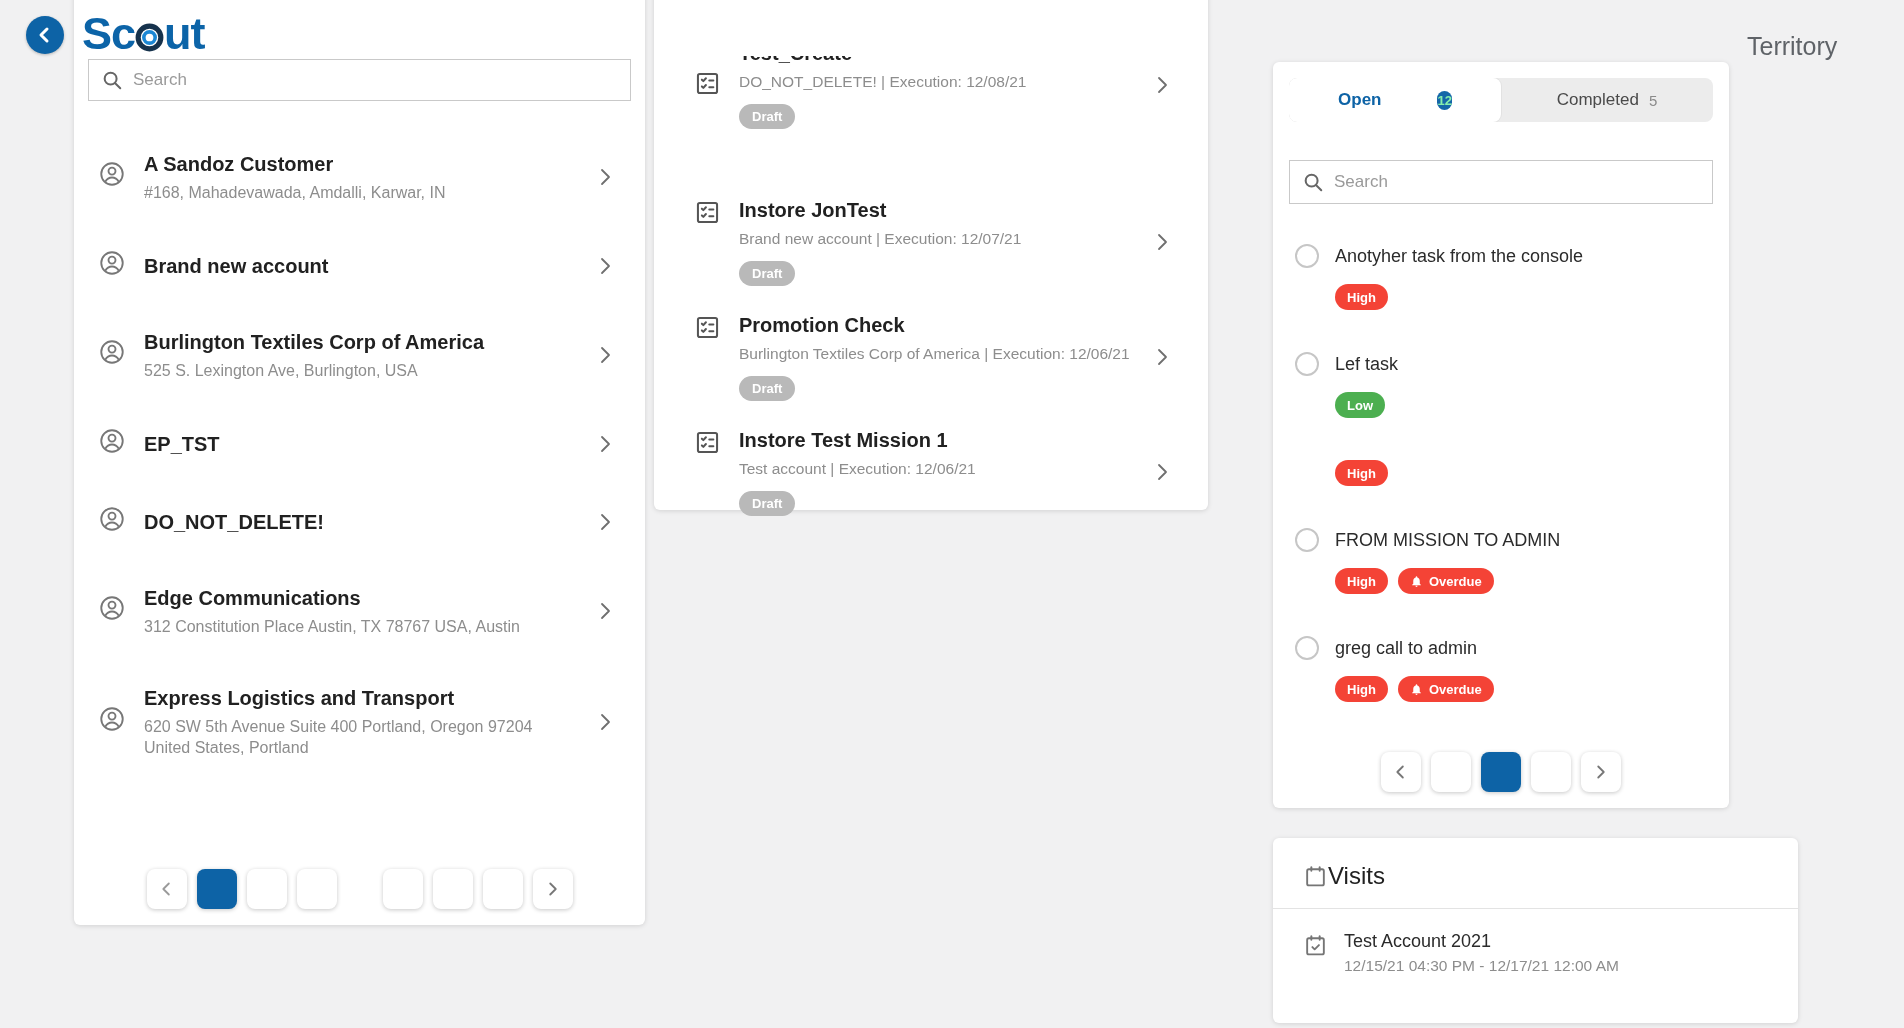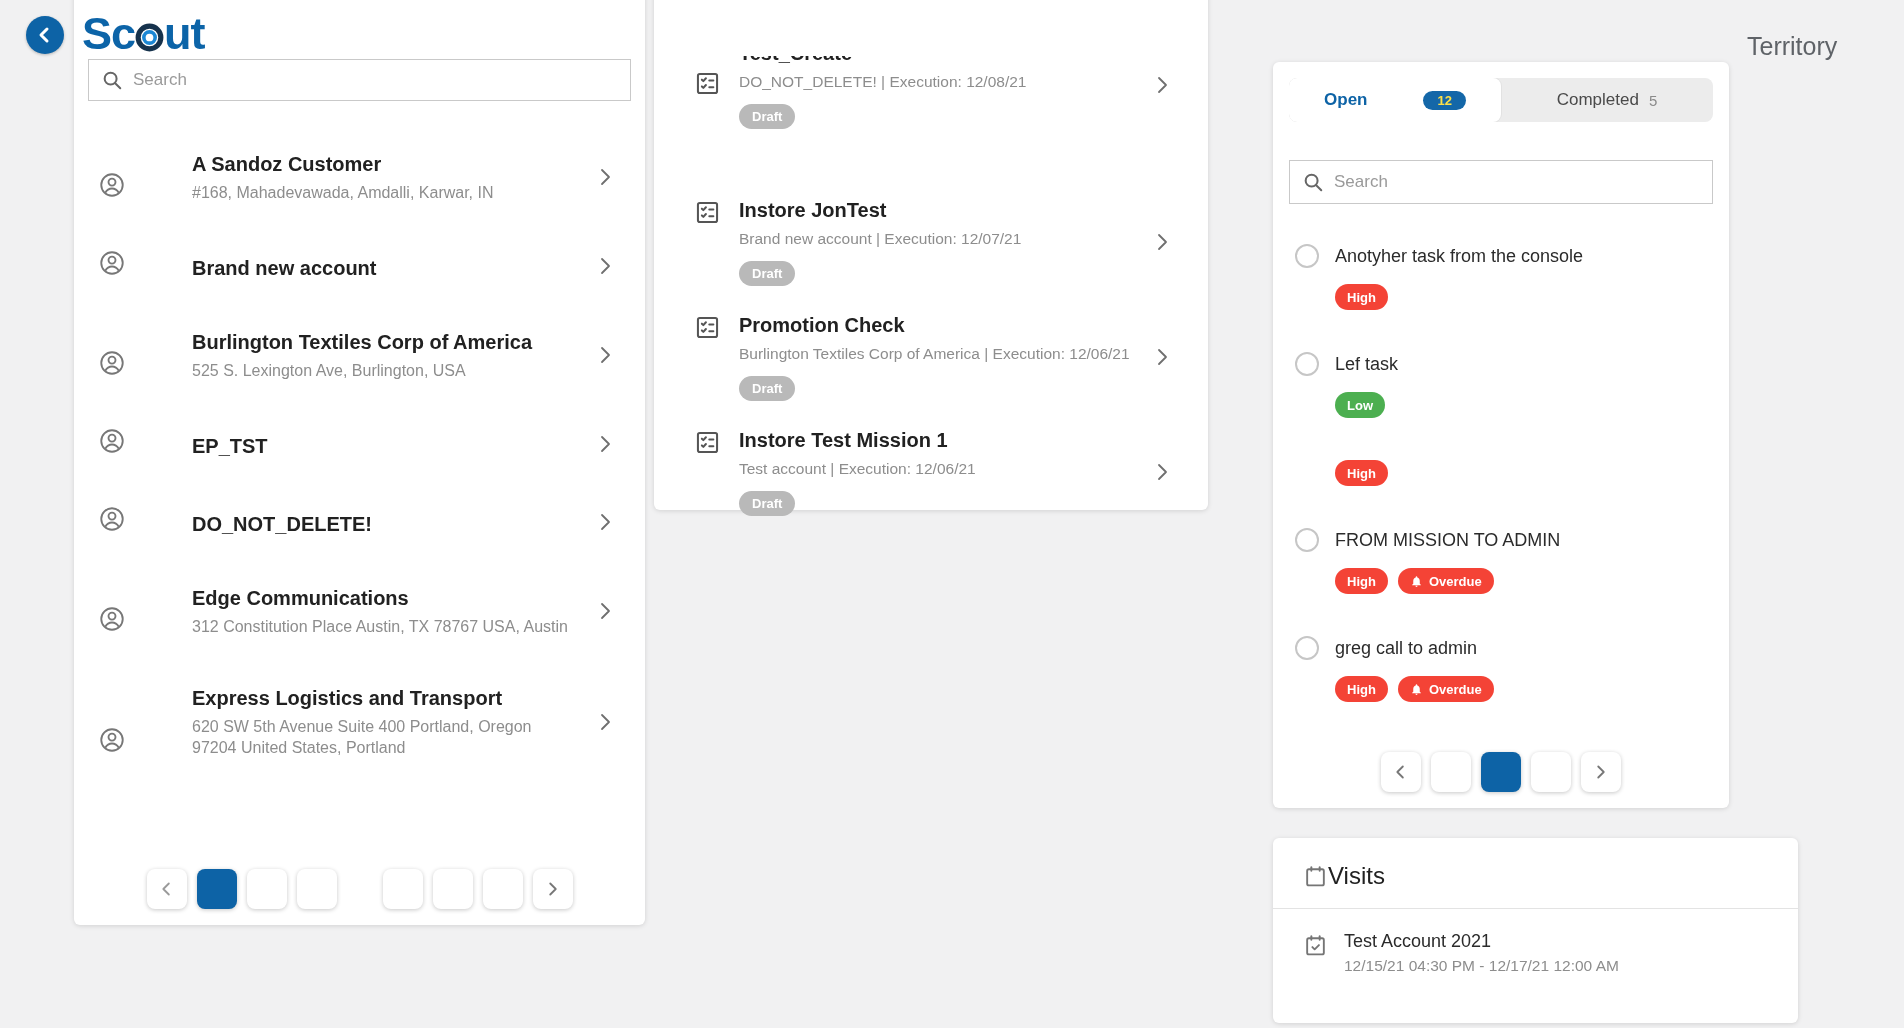--- a/index.html
+++ b/index.html
@@ -61,8 +61,8 @@
   .tab { flex:1; display:flex; align-items:center; justify-content:center; gap:10px; font-size:17px;
     color:#4a4a4a; cursor:pointer; border-radius:8px; }
   .tab.active { background:#fff; color:#0d63a6; font-weight:bold; box-shadow:0 0 0 1px rgba(0,0,0,.04); }
-  .tab-badge { background:#1467a8; color:#fde047; font-size:13px; font-weight:bold; border-radius:11px;
-    padding:3px 14px; line-height:1;margin-left:46px; }
+  .tab-badge { background:#1467a8; color:#86efac; font-size:13px; font-weight:bold; border-radius:11px;
+    padding:3px 0; line-height:1;margin-left:46px; }
   .tab-count { color:#8a8a8a; font-size:15px; }
   .tasks-card .search-box { margin-top:38px; height:44px; }
 

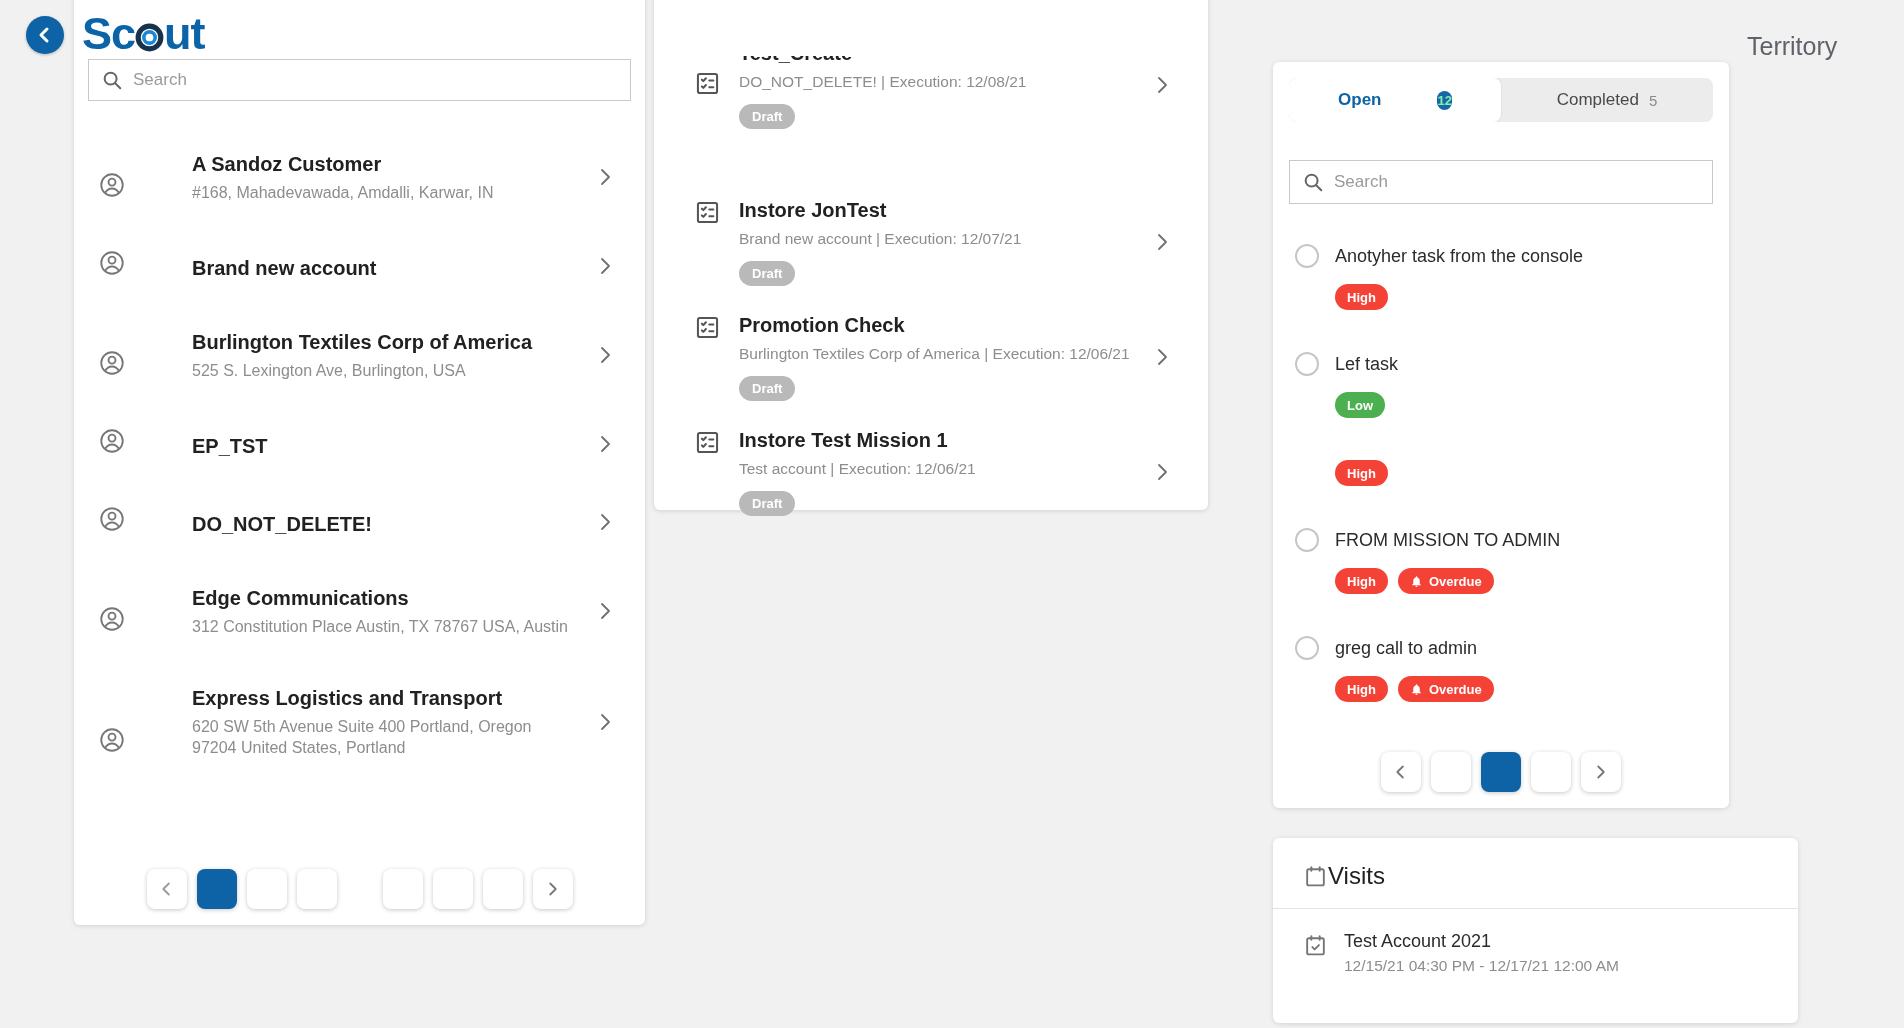--- a/index.html
+++ b/index.html
@@ -26,7 +26,7 @@
   .search-box input::placeholder { color:#9a9a9a; }
 
   .acct-list { margin-top:26px; }
-  .acct-row { display:flex; align-items:flex-end; padding:24px 4px 24px 10px; position:relative;gap:48px; }
+  .acct-row { display:flex; align-items:center; padding:24px 4px 24px 10px; position:relative; }
   .acct-icon { margin-top:-2px; }
   .acct-text { margin-left:18px; padding-right:48px; }
   .acct-name { font-size:20px; font-weight:bold; color:#212121; line-height:26px; }

